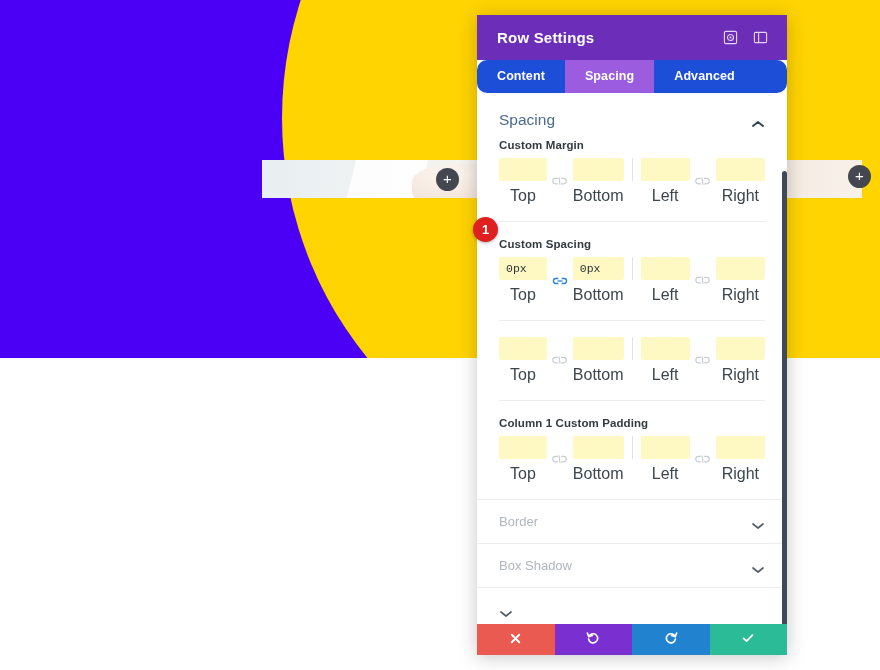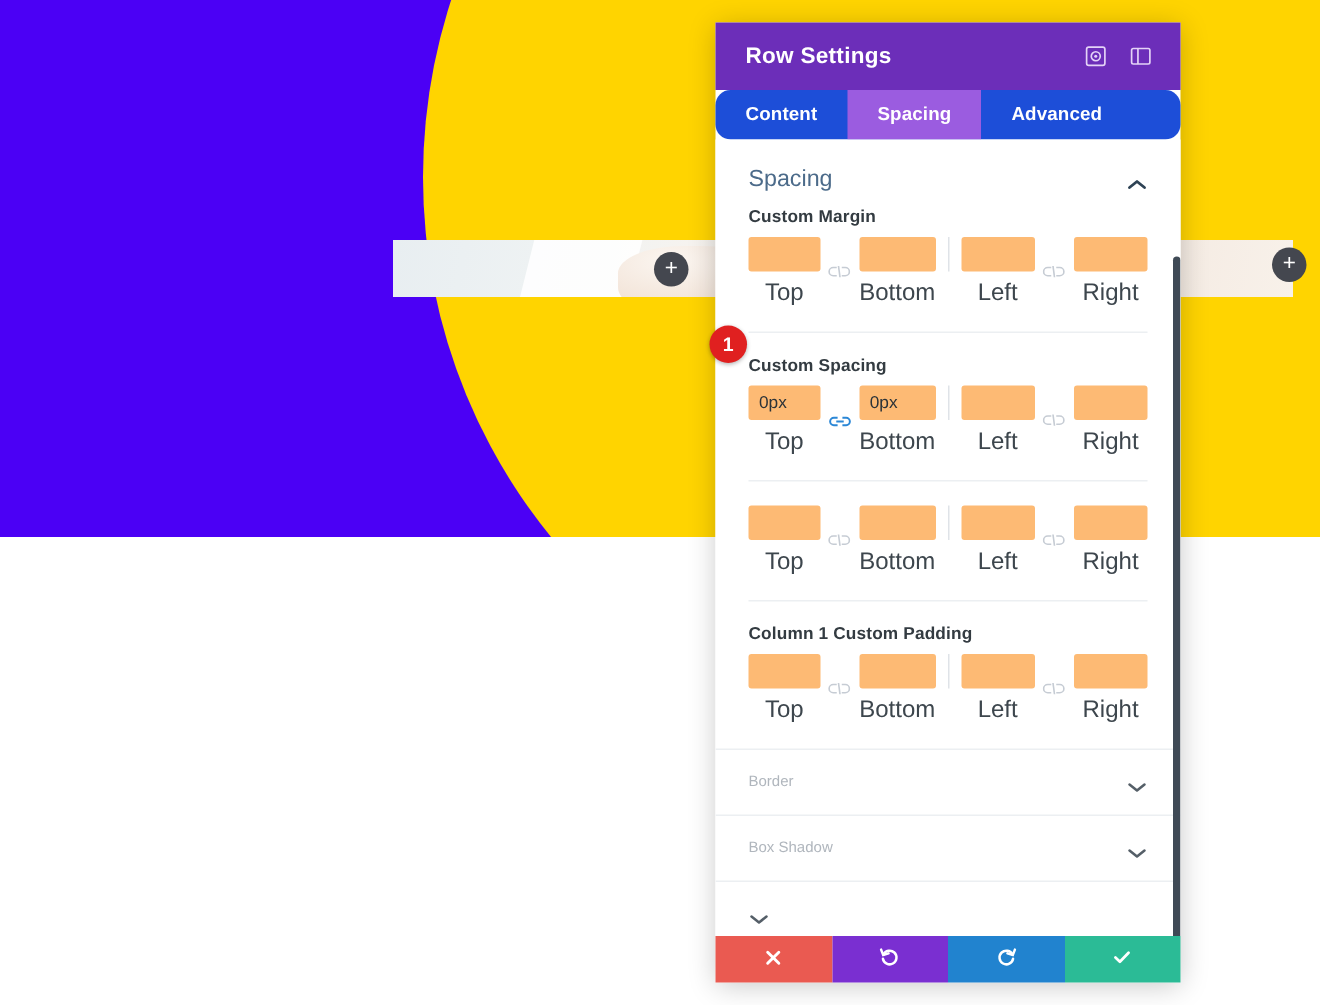--- a/index.html
+++ b/index.html
@@ -135,10 +135,10 @@
   }
   .cell { flex: 1 1 0; display: flex; flex-direction: column; align-items: center; }
   .inp {
-    width: 100%; height: 23px; background: #fdba74;
+    width: 100%; height: 23px; background: #fef9c3;
     border: none; border-radius: 2px;
     font-size: 11.5px; color: #2c3338;
-    padding: 0 7px; font-family: Liberation Sans, sans-serif;
+    padding: 0 7px; font-family: Liberation Mono, monospace;
   }
   .inp::placeholder { color: #b9c0c8; }
   .cell-label {

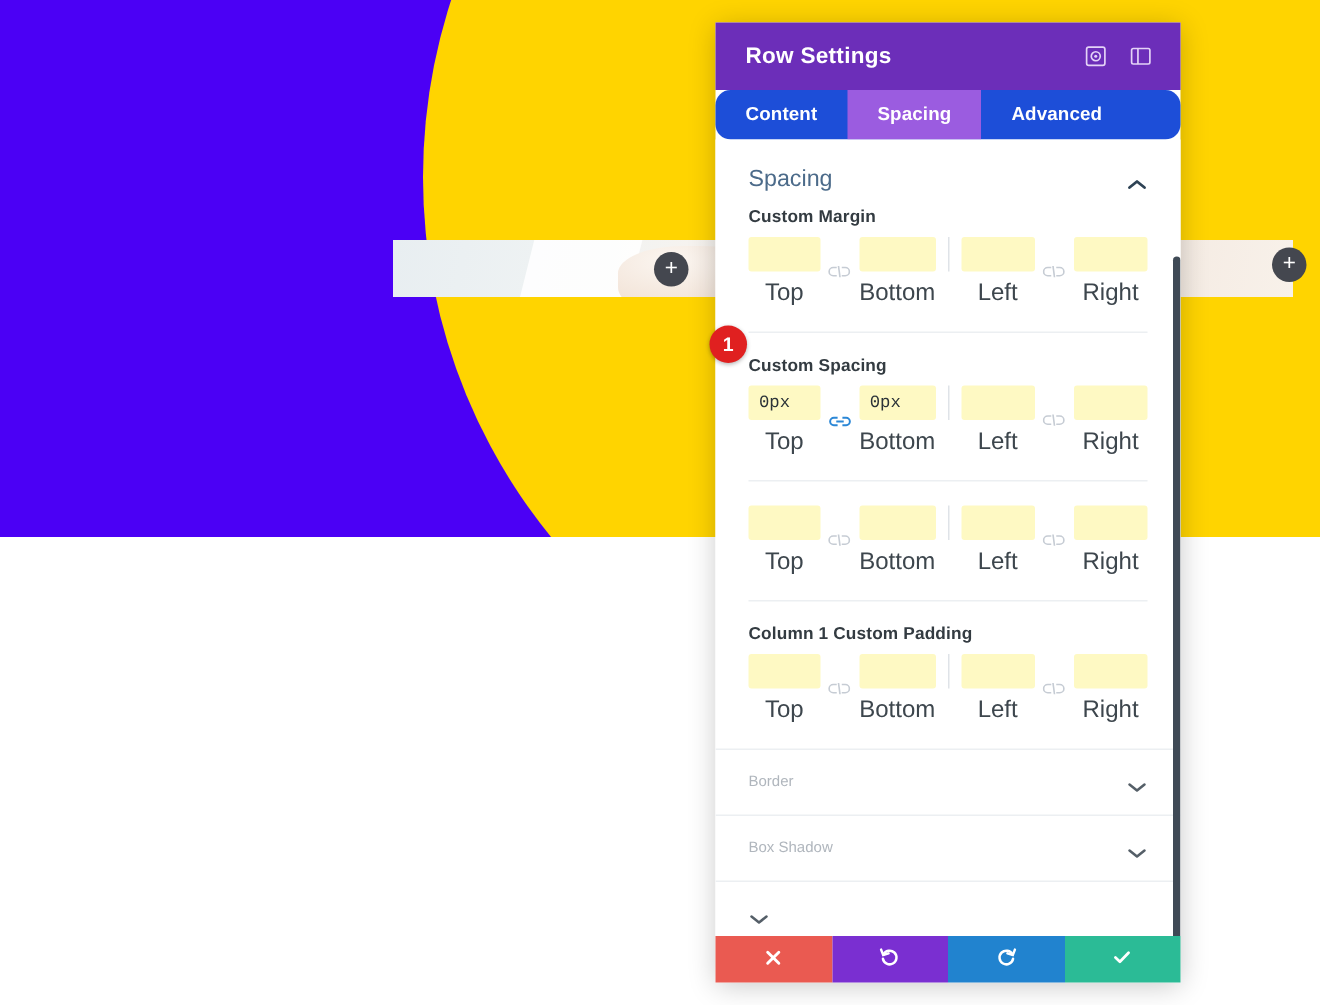--- a/index.html
+++ b/index.html
@@ -157,7 +157,7 @@
     border-top: 1px solid #eceff2;
   }
   .collapsed-row .title {
-    flex: 1; font-size: 10px; color: #b0b6bd; font-weight: normal;
+    flex: 1; font-size: 13px; color: #b0b6bd; font-weight: normal;
   }
   .collapsed-row .chev { color: #555f68; }
 

